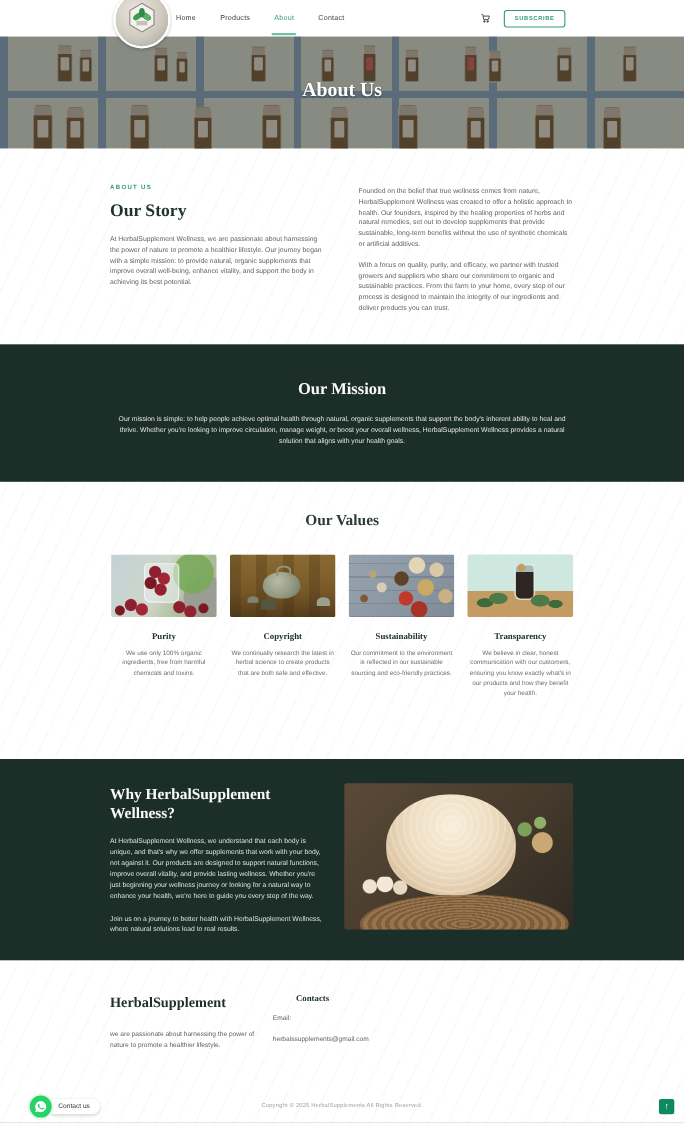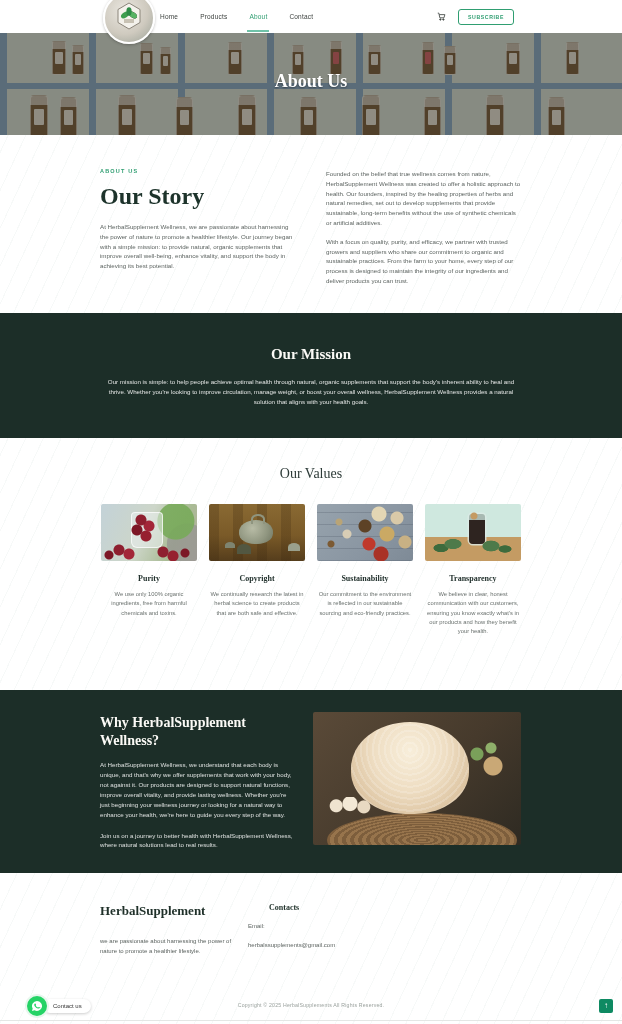--- a/index.html
+++ b/index.html
@@ -58,7 +58,7 @@
   .story { height:178px; padding:33px 100px 0 100px; display:flex; gap:30px; position:relative; }
   .story-left { width:196px; }
   .story-label { font-size:5.5px; font-weight:bold; letter-spacing:1.2px; color:#2f9e71; }
-  .story-heading { font-family:"Liberation Serif", serif; font-weight:bold; font-size:24px; color:#1d332b; margin:9px 0 12px 0; }
+  .story-heading { font-family:"Liberation Serif", serif; font-weight:bold; font-size:16px; color:#1d332b; margin:9px 0 12px 0; }
   .body-text { font-size:6.2px; line-height:1.58; color:#5d6461; }
   .story-right { width:196px; padding-top:1px; }
   .story-right .body-text + .body-text { margin-top:9px; }

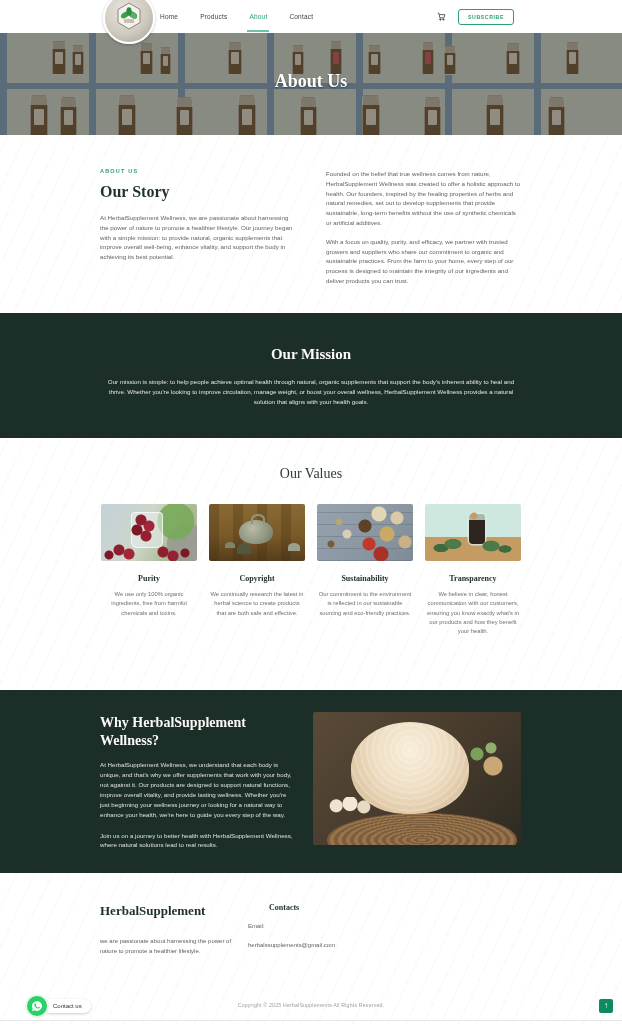--- a/index.html
+++ b/index.html
@@ -70,7 +70,7 @@
 
   
   .values { height:252px; padding-top:28px; text-align:center; }
-  .values-heading { font-family:"Liberation Serif", serif; font-weight:normal; font-size:14px; color:#2c3a37; }
+  .values-heading { font-family:"Liberation Serif", serif; font-weight:bold; font-size:14px; color:#2c3a37; }
   .cards { display:flex; justify-content:center; gap:12px; margin-top:22px; padding:0 100px; }
   .card { width:96px; }
   .card-img { width:96px; height:57px; border-radius:2px; position:relative; overflow:hidden; }

